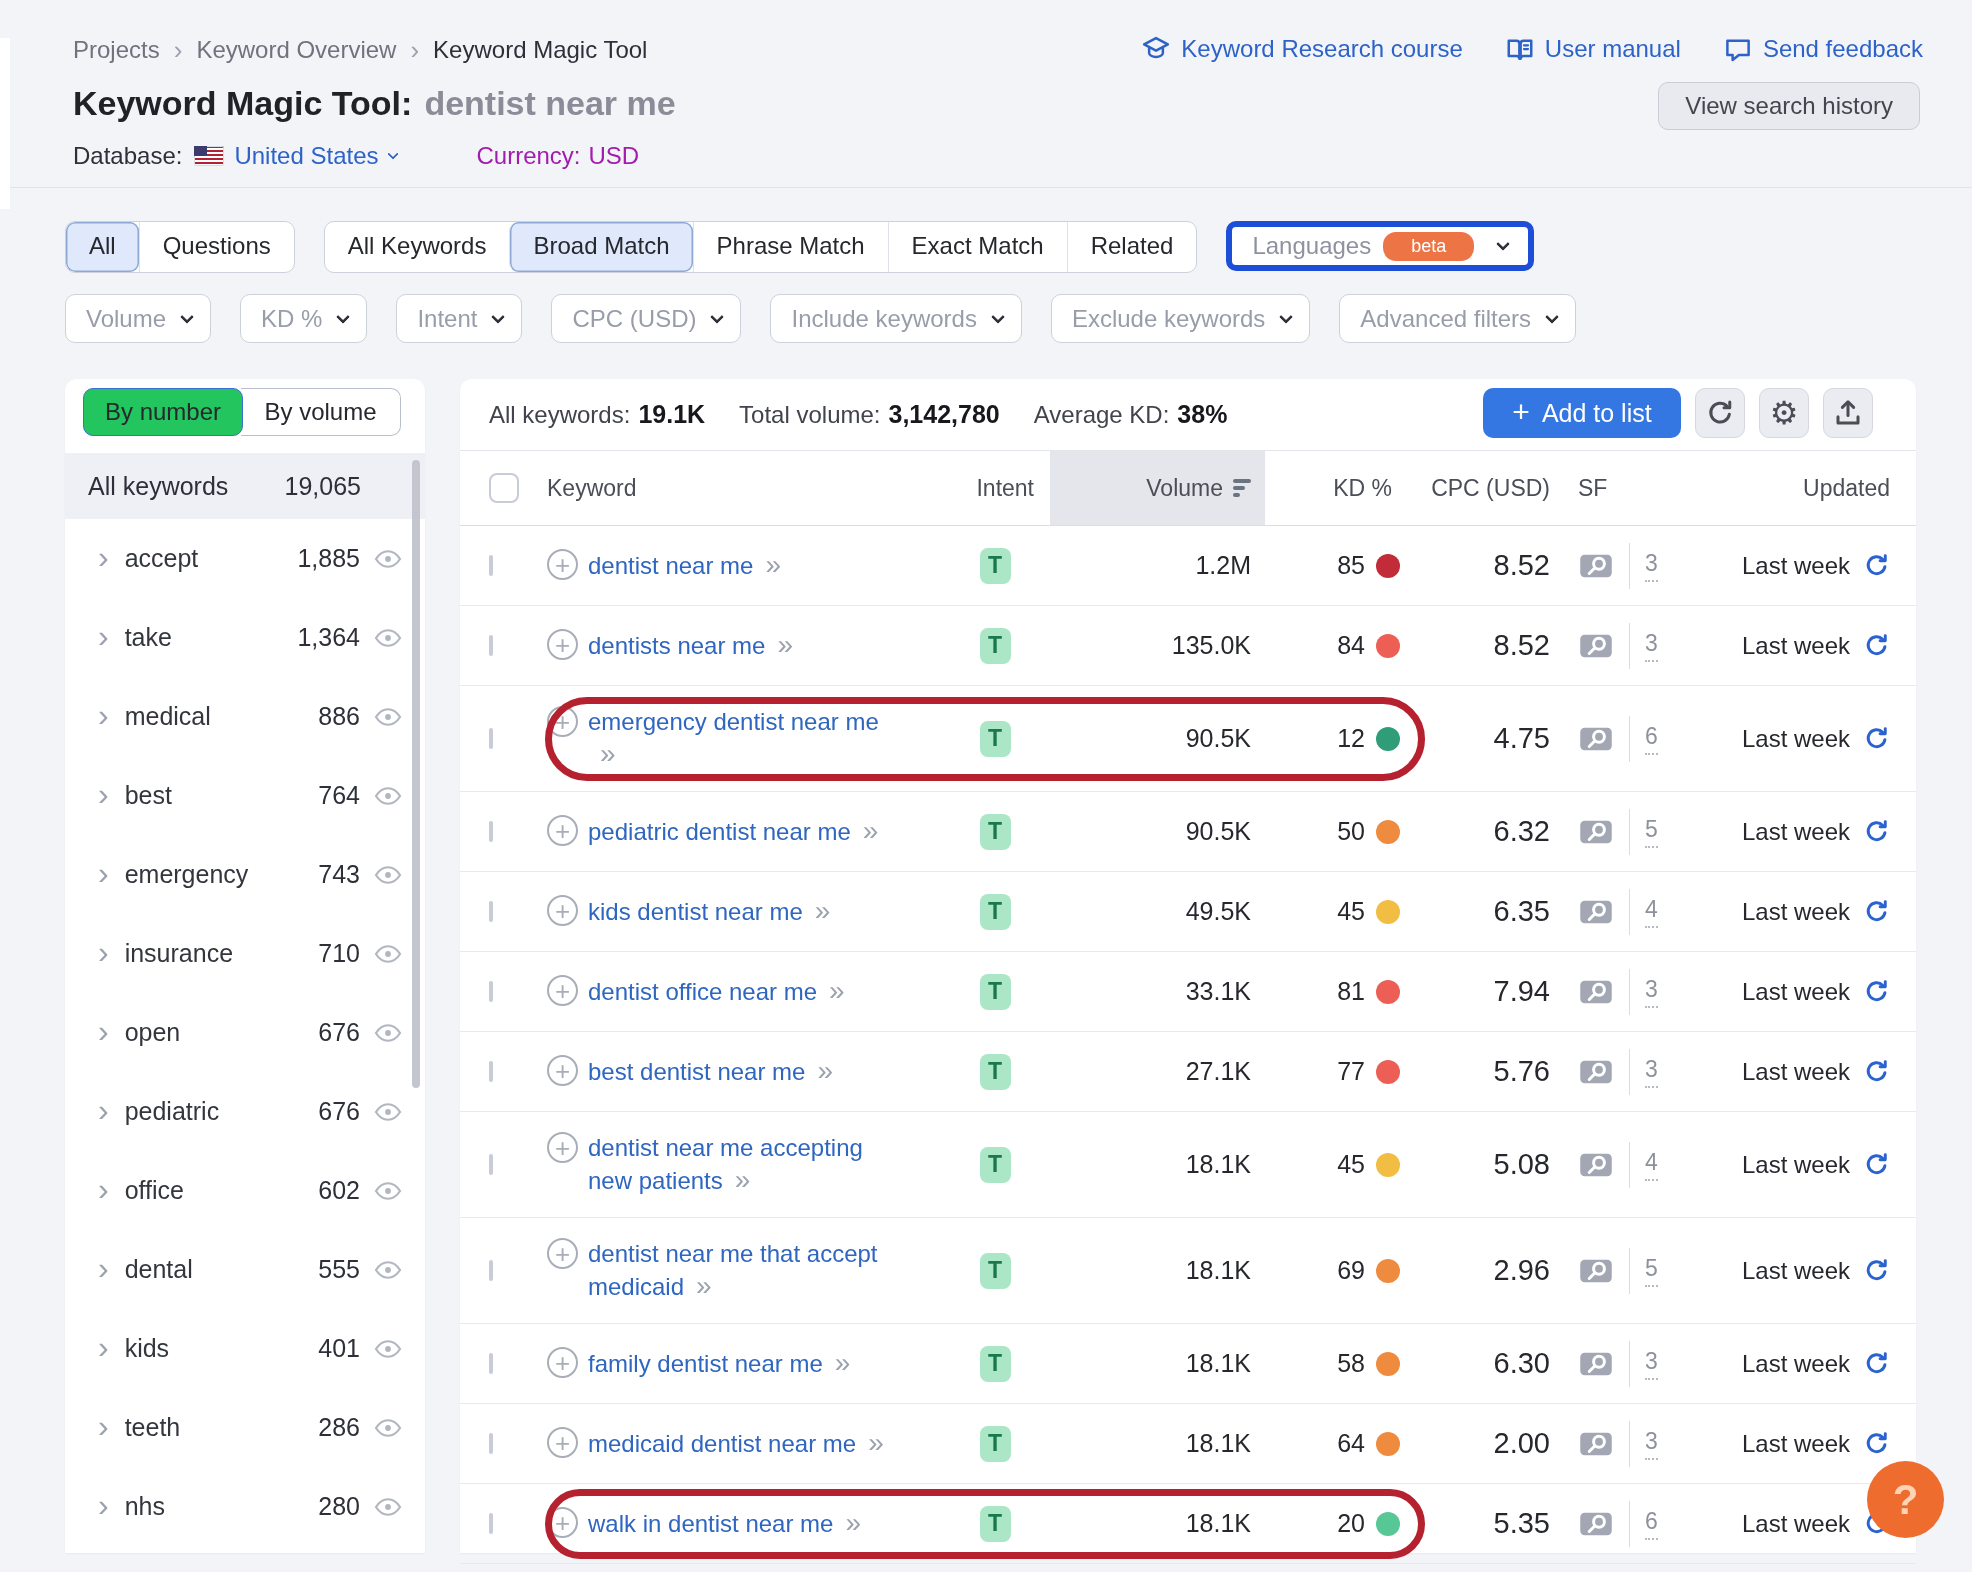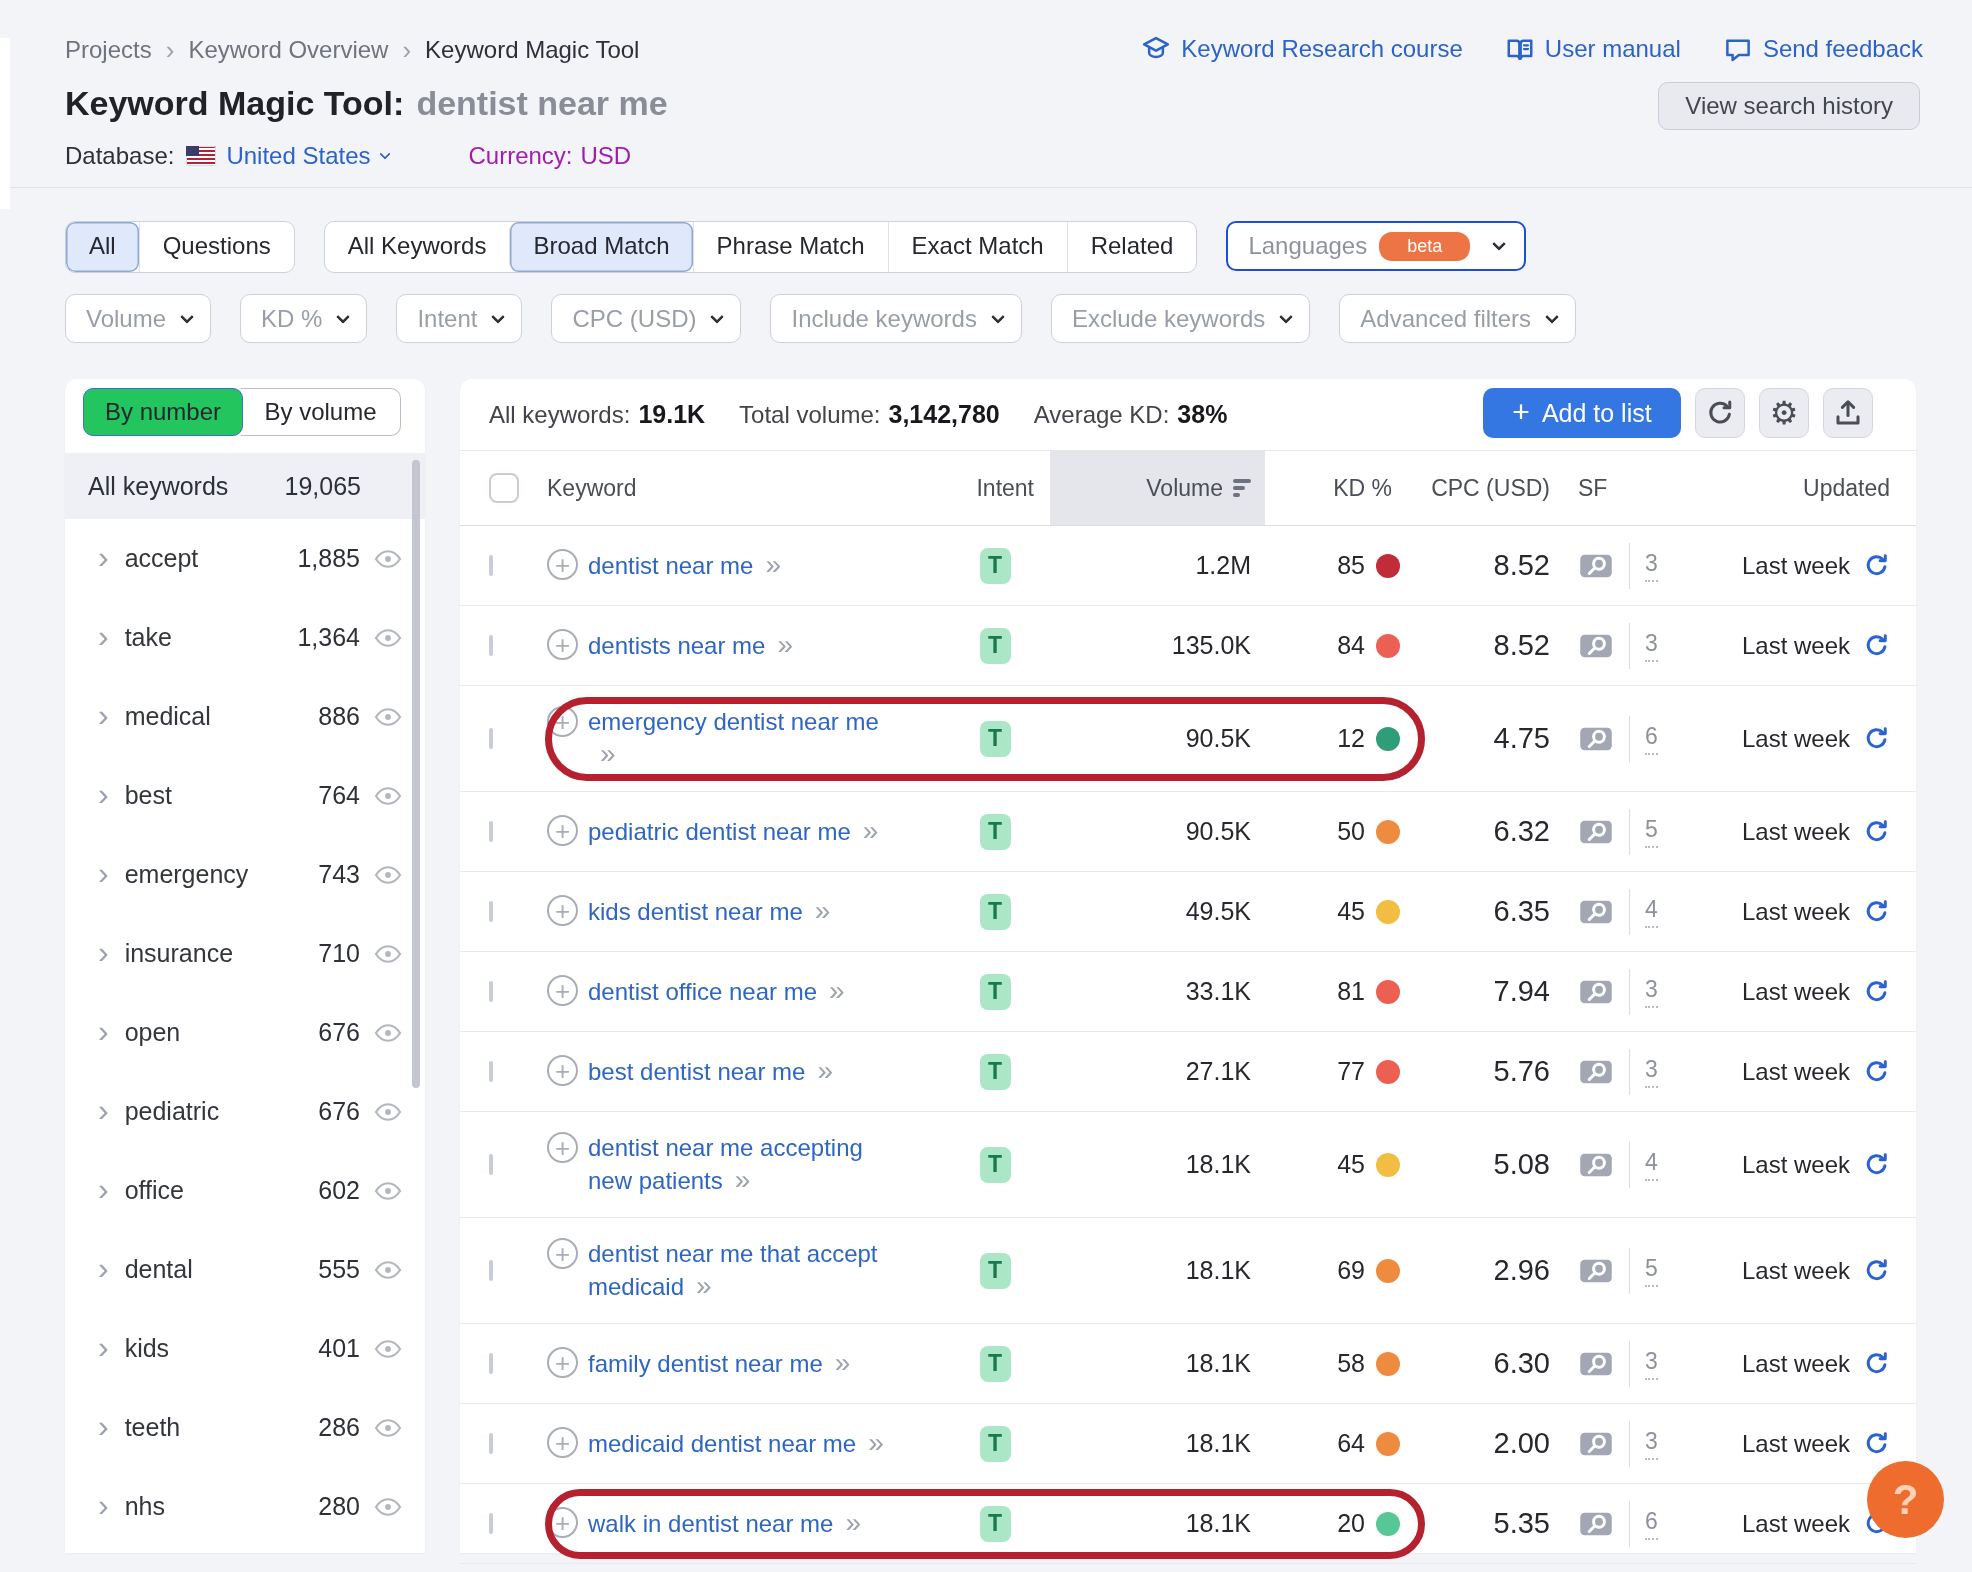--- a/index.html
+++ b/index.html
@@ -9,7 +9,7 @@
   .left-strip { position:absolute; left:0; top:38px; width:10px; height:171px; background:#fff; }
 
   
-  .top { padding-left:65px; position:relative; }
+  .top { padding-left:65px; position:relative;margin-left:8px; }
   .breadcrumb { display:flex; align-items:center; gap:14px; padding-top:36px; font-size:24px; color:#70737e; }
   .bc-item { cursor:pointer; }
   .bc-item.current { color:#2e3039; cursor:default; }

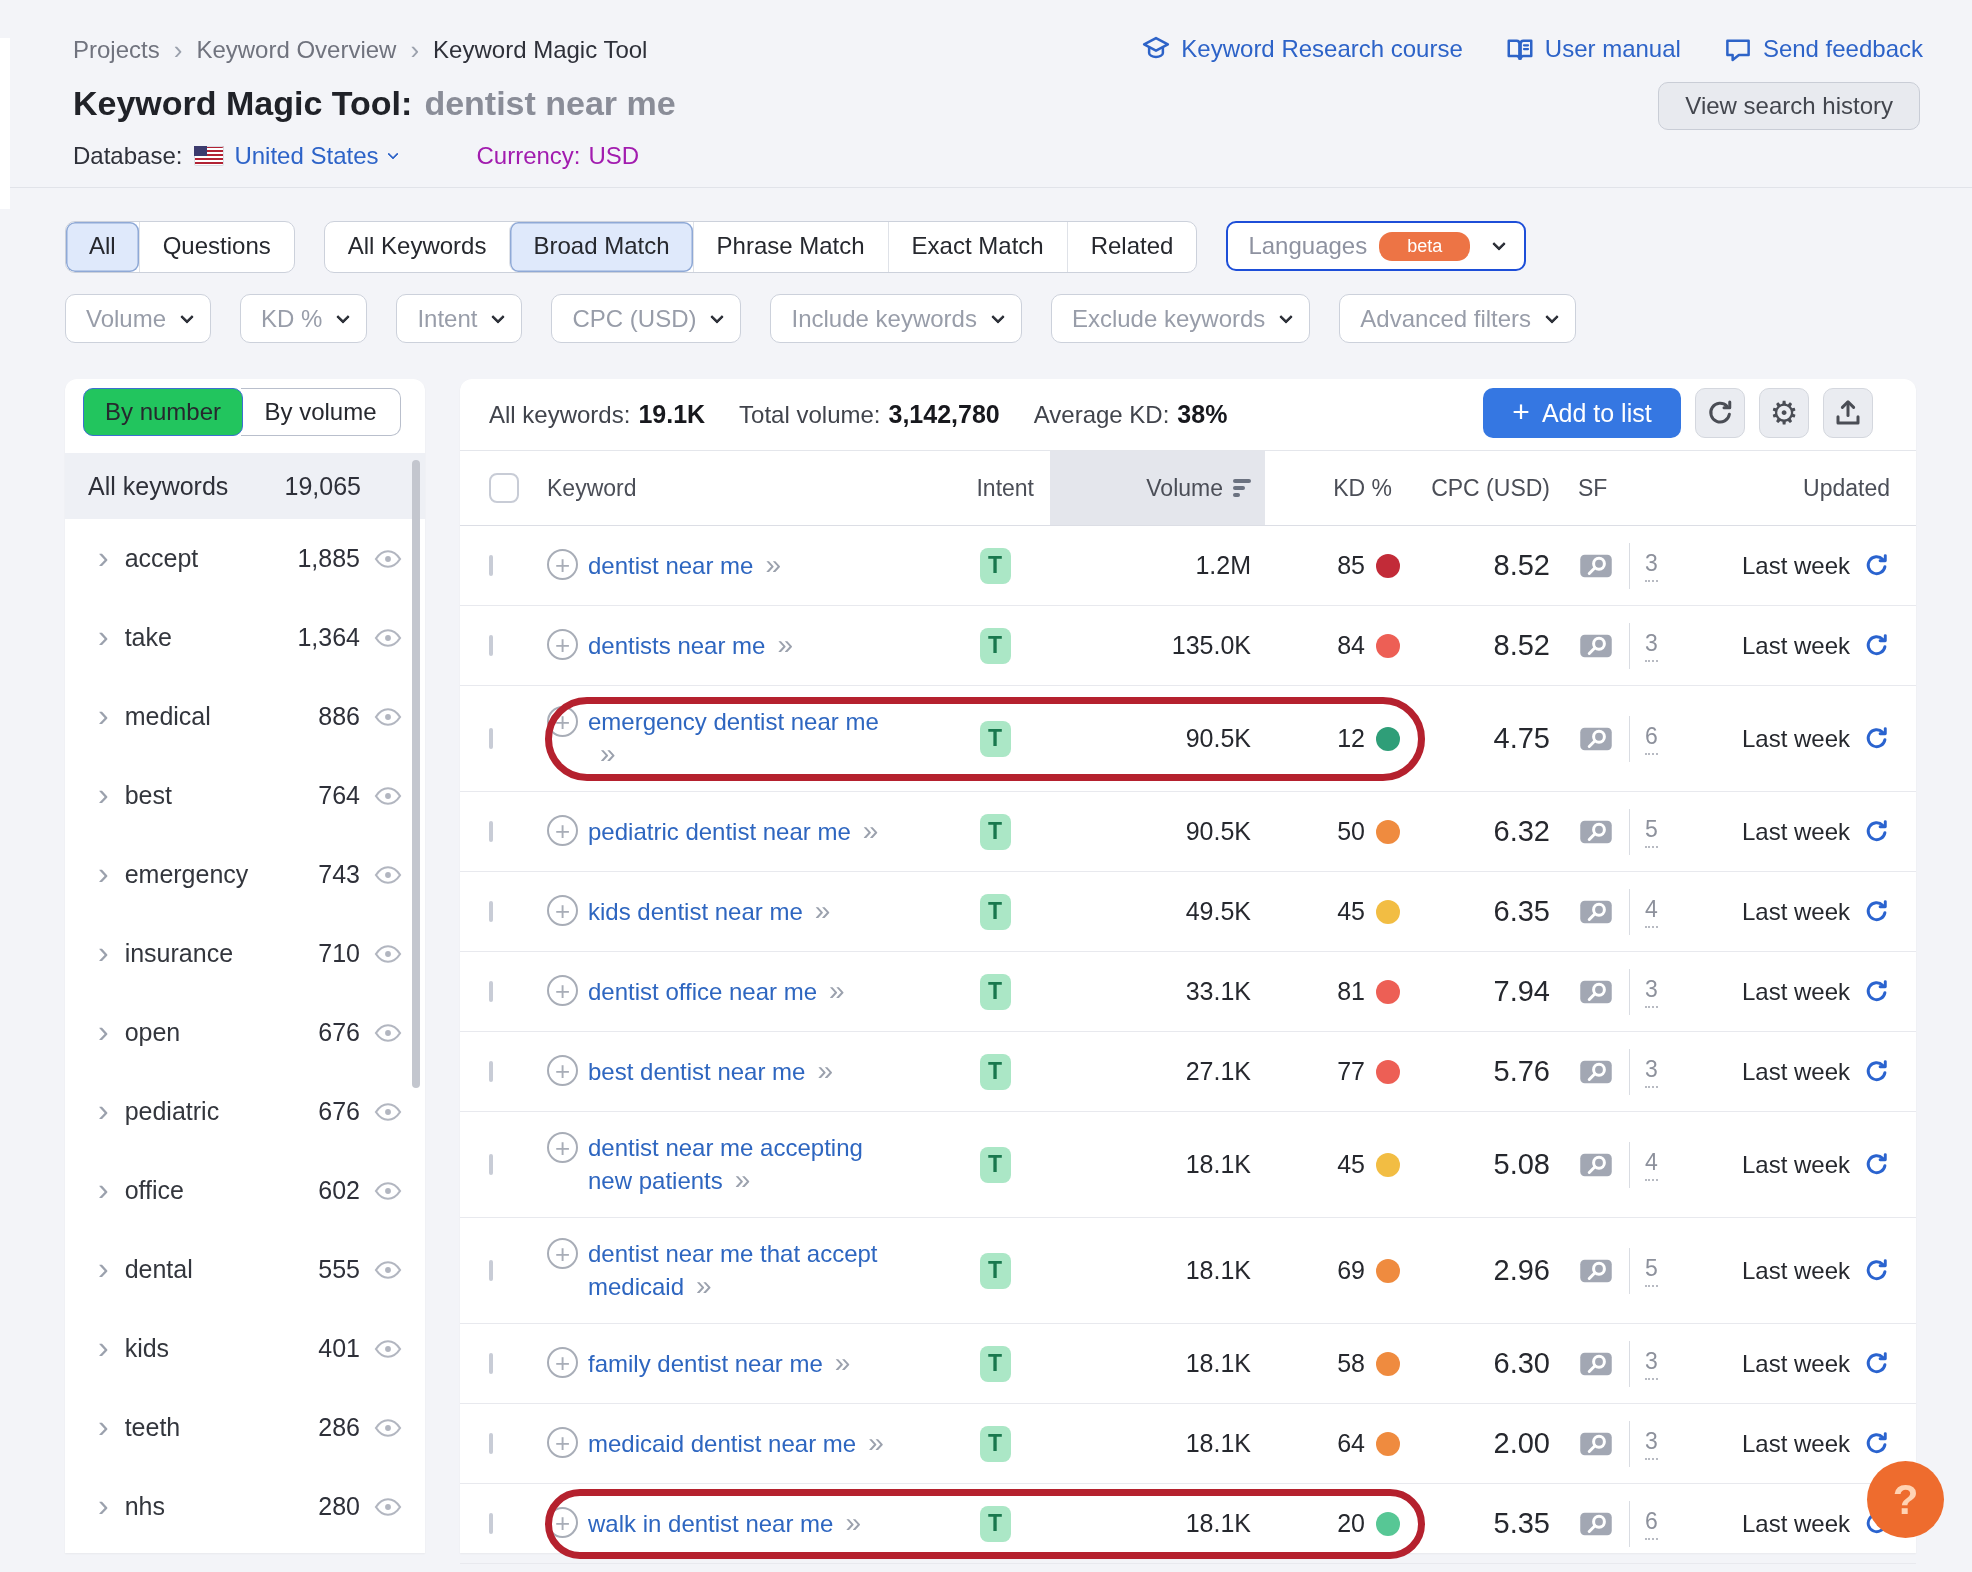--- a/index.html
+++ b/index.html
@@ -43,7 +43,7 @@
   .tab { padding:0 23px; height:50px; line-height:48px; font-size:24px; color:#26282e; cursor:pointer; border-left:1px solid #dfe2e8; white-space:nowrap; }
   .tab:first-child { border-left:none; }
   .tab.selected { background:#dfe9fb; border-radius:9px; box-shadow:inset 0 0 0 1.5px #8fa9d6; }
-  .lang-pill { display:flex; align-items:center; gap:12px; background:#fff; border:2px solid #1d4ed8; border-radius:10px; height:50px; padding:0 20px; cursor:pointer; }
+  .lang-pill { display:flex; align-items:center; gap:12px; background:#fff; border:6px solid #1d4ed8; border-radius:10px; height:50px; padding:0 20px; cursor:pointer; }
   .lang-pill .lbl { font-size:24px; color:#8e92a0; }
   .beta { background:#ed7445; color:#fff; font-size:18px; padding:4px 28px; border-radius:13px; }
 

